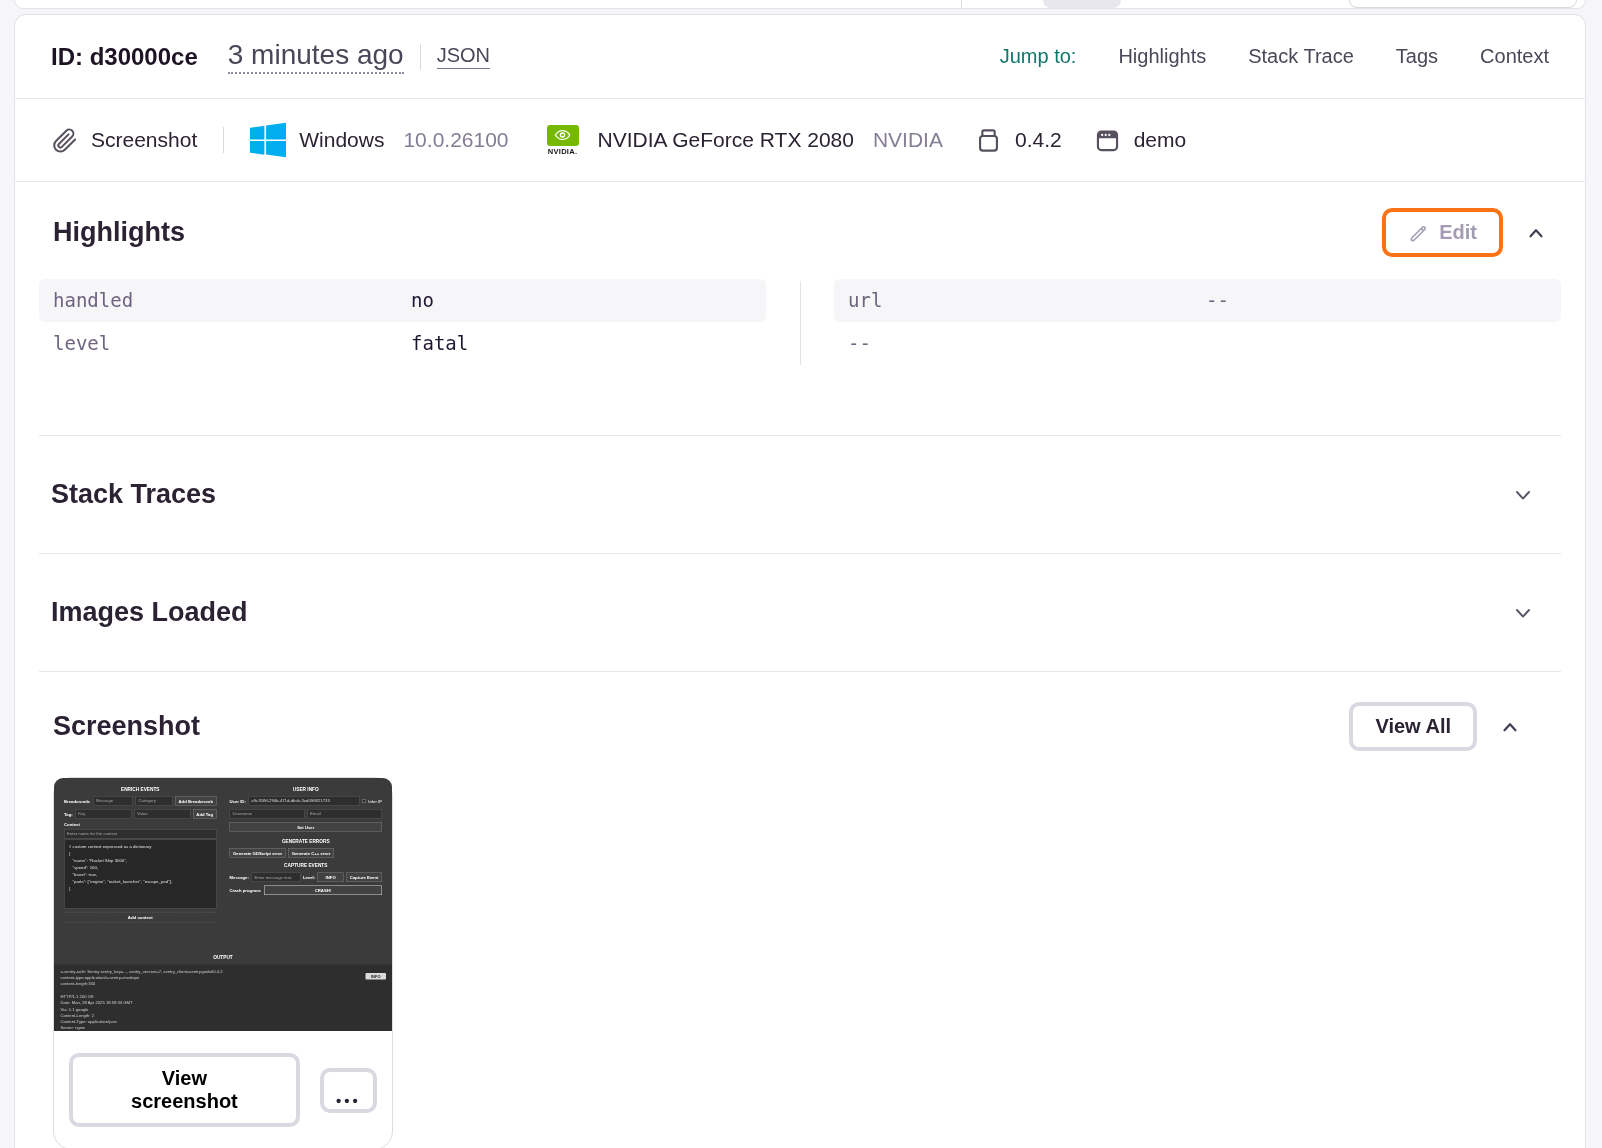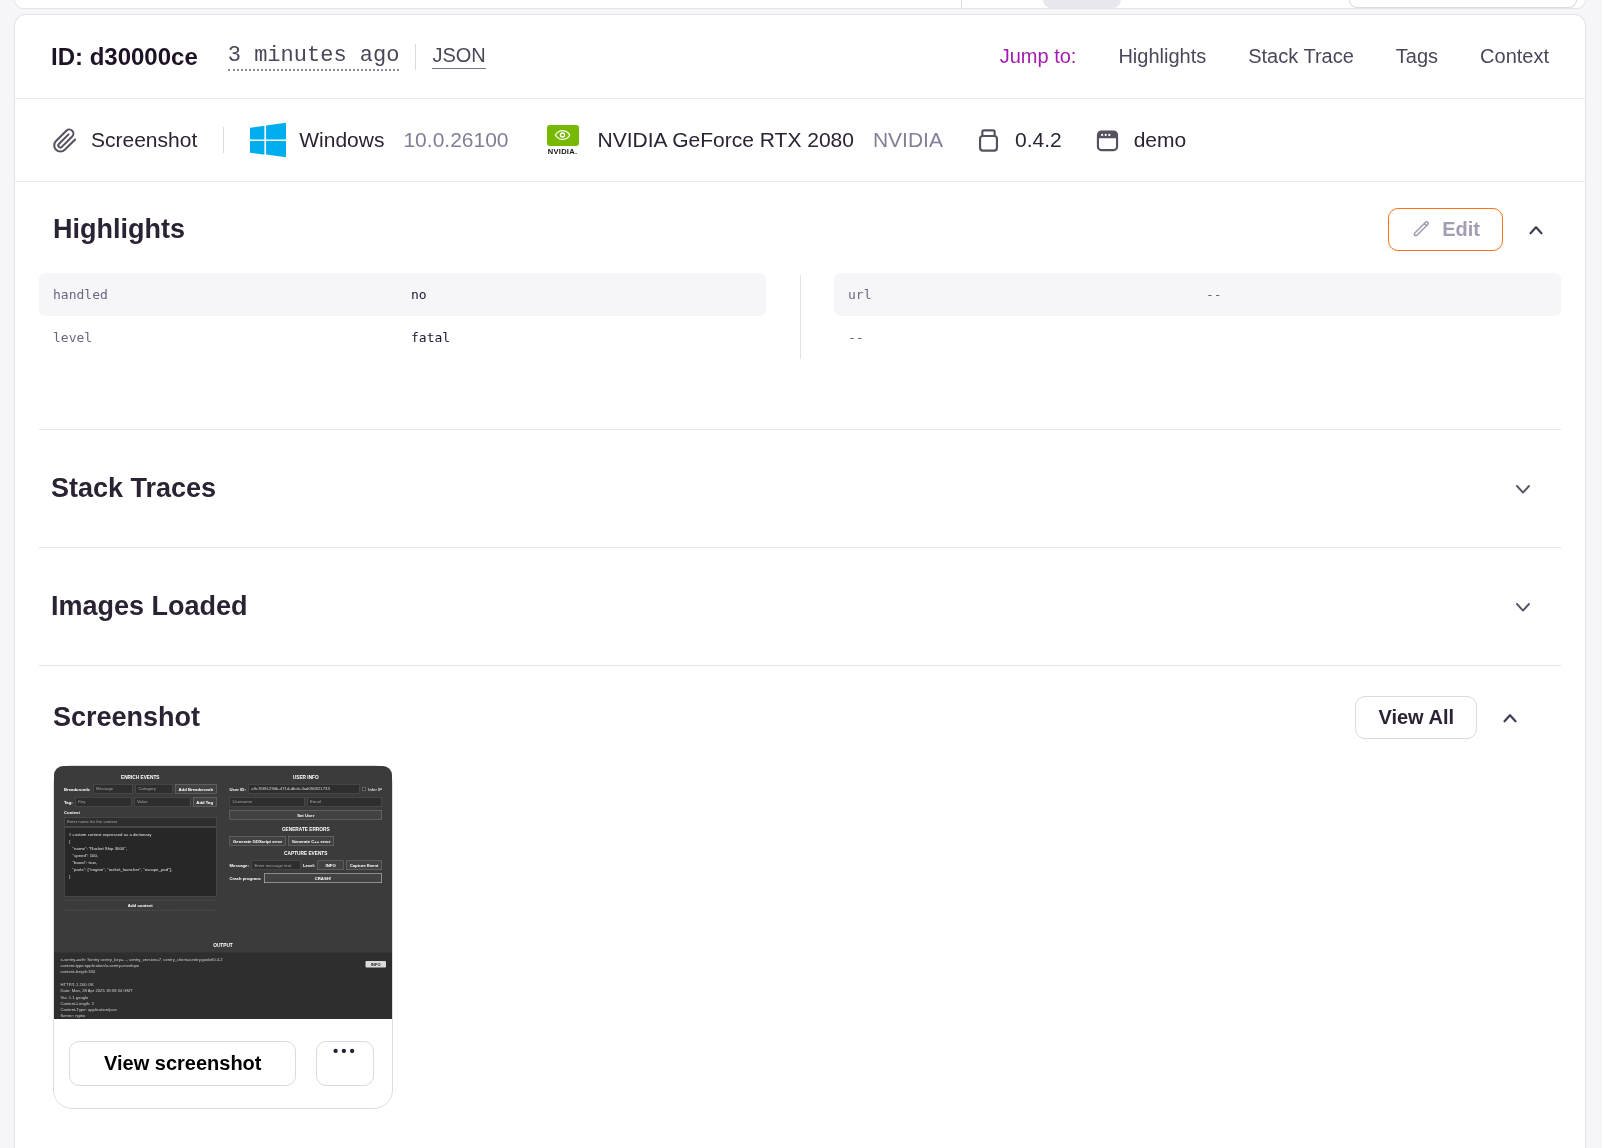--- a/index.html
+++ b/index.html
@@ -19,7 +19,7 @@
 
   .card-header { display:flex; align-items:center; height:84px; padding:0 36px; border-bottom:1px solid #eae8ed; }
   .evt-id { font-size:24px; font-weight:700; color:#1e1225; }
-  .time-ago { margin-left:30px; font-size:22px; color:#4c4659; border-bottom:2px dotted #9089a0; padding-bottom:1px; cursor:pointer;font-family:Liberation Mono, monospace; }
+  .time-ago { margin-left:30px; font-size:28px; color:#4c4659; border-bottom:2px dotted #9089a0; padding-bottom:1px; cursor:pointer; }
   .vdiv { width:1px; height:26px; background:#dcd8e2; margin:0 16px; }
   .json-link { font-size:20px; color:#4c4659; border-bottom:1px solid #7b7390; padding-bottom:1px; cursor:pointer; }
   .jumpnav { margin-left:auto; display:flex; align-items:center; gap:42px; font-size:20px; }

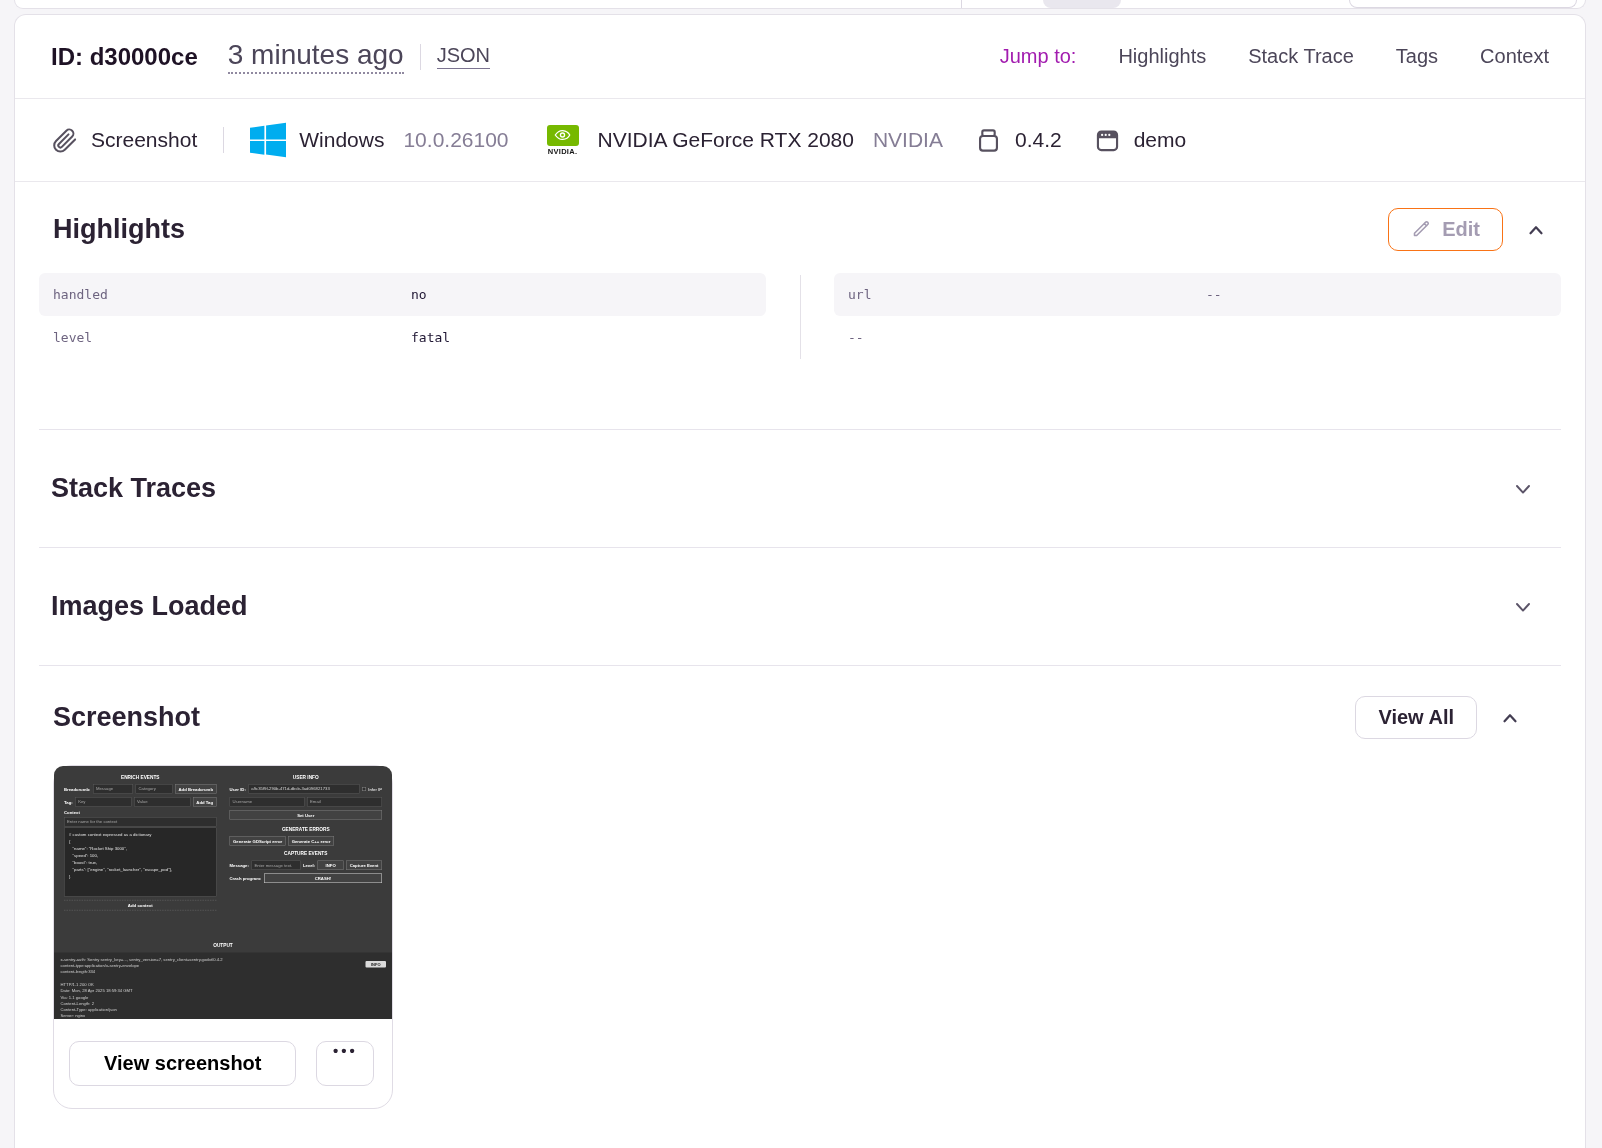--- a/index.html
+++ b/index.html
@@ -23,7 +23,7 @@
   .vdiv { width:1px; height:26px; background:#dcd8e2; margin:0 16px; }
   .json-link { font-size:20px; color:#4c4659; border-bottom:1px solid #7b7390; padding-bottom:1px; cursor:pointer; }
   .jumpnav { margin-left:auto; display:flex; align-items:center; gap:42px; font-size:20px; }
-  .jumpnav .jlabel { color:#a21caf; }
+  .jumpnav .jlabel { color:#0f766e; }
   .jumpnav a { color:#4c4659; text-decoration:none; cursor:pointer; }
 
   .card-meta { display:flex; align-items:center; height:83px; padding:0 36px; border-bottom:1px solid #eae8ed; font-size:21px; }

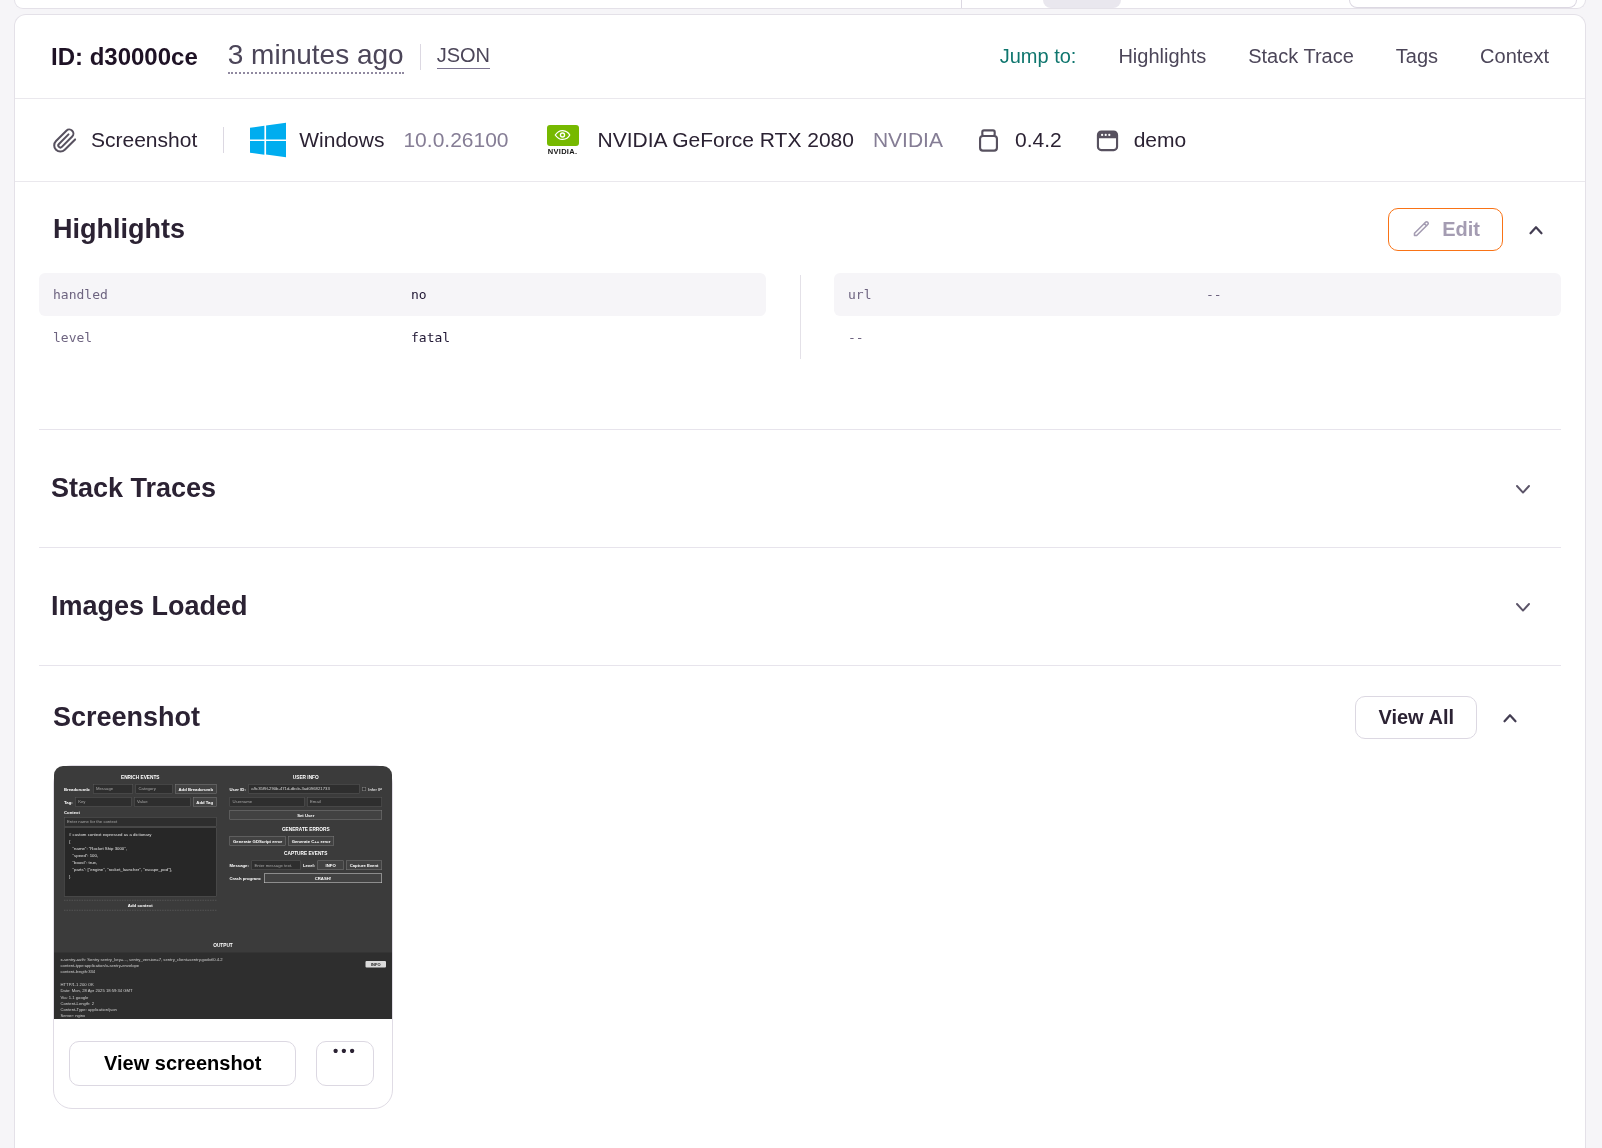--- a/index.html
+++ b/index.html
@@ -38,7 +38,7 @@
   .sec-head { display:flex; align-items:center; padding:0 14px; }
   .sec-title { font-size:27px; font-weight:700; color:#2b2233; }
   .sec-right { margin-left:auto; display:flex; align-items:center; gap:22px; }
-  .btn { display:inline-flex; align-items:flex-start; gap:10px; background:#fff; border:1px solid #f97316;
+  .btn { display:inline-flex; align-items:flex-end; gap:10px; background:#fff; border:4px solid #f97316;
     border-radius:10px; padding:9px 22px; font-size:20px; cursor:pointer; font-family:inherit; }
   .btn-edit { color:#a49cb2; font-weight:600; }
   .btn-viewall { color:#2b2233; font-weight:700; border-color:#dcd8e2; }

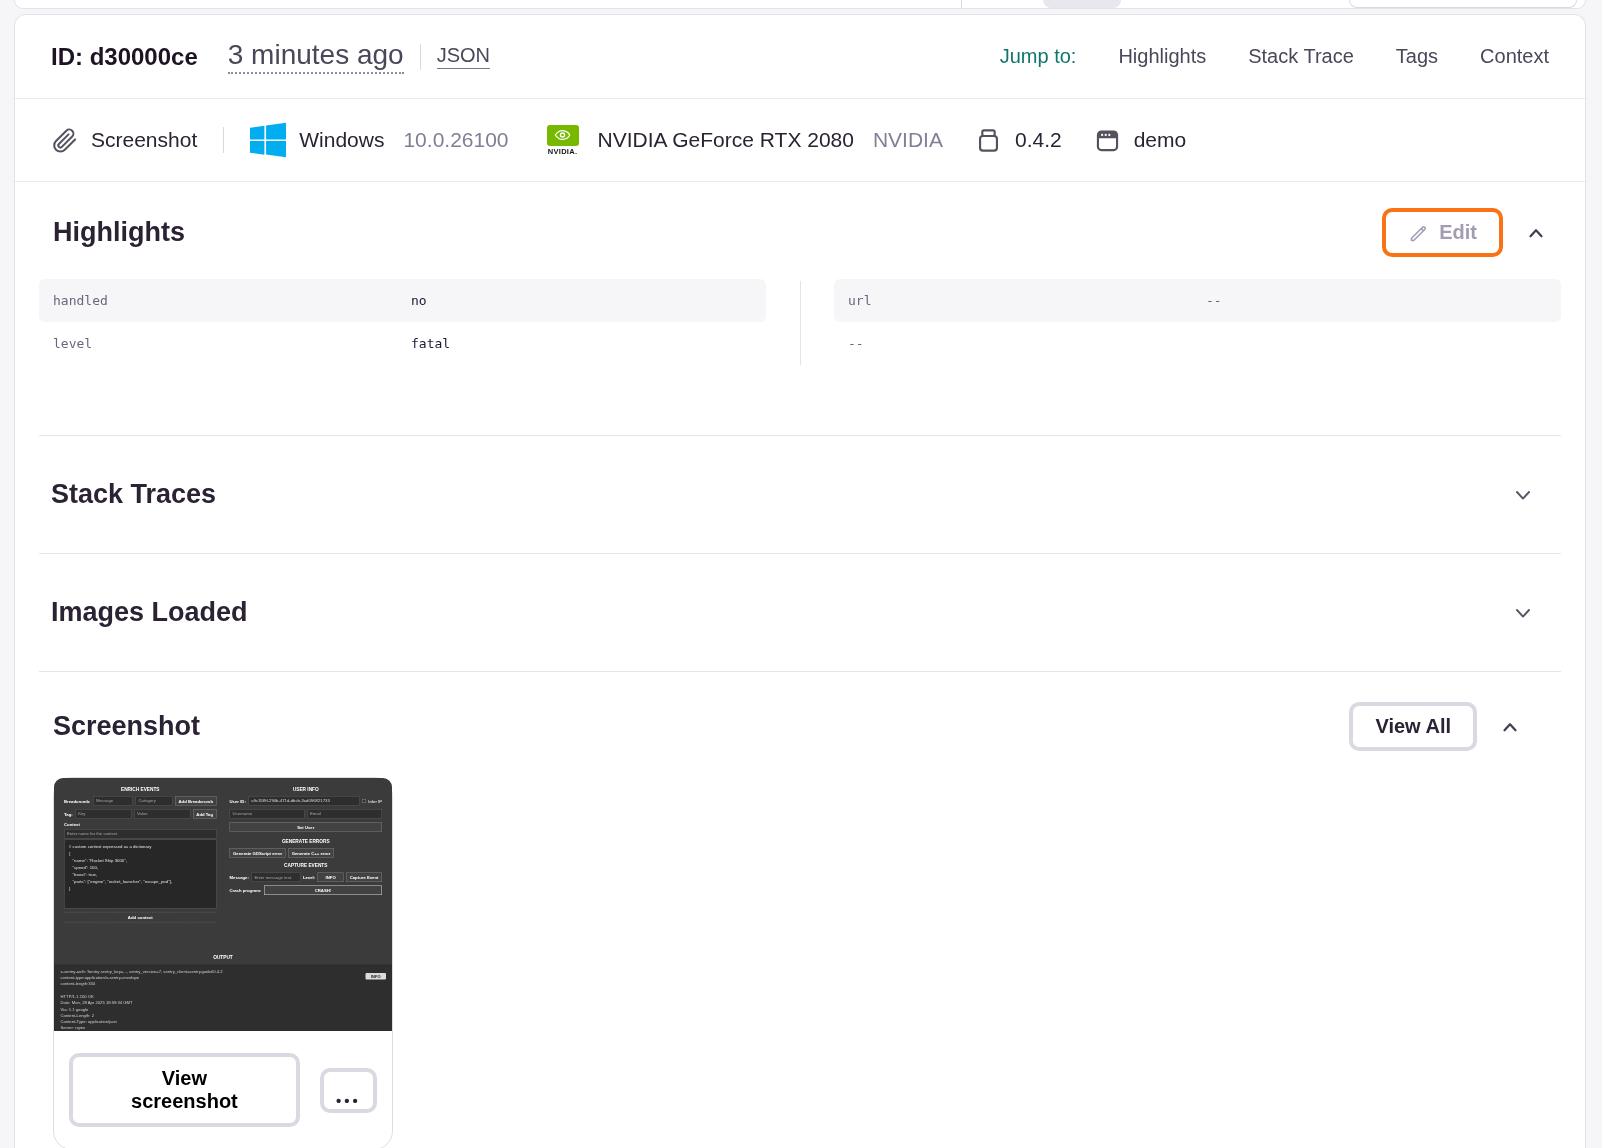--- a/index.html
+++ b/index.html
@@ -47,7 +47,7 @@
   .kv-grid { position:relative; margin-top:22px; display:grid; grid-template-columns:1fr 1fr; column-gap:68px; }
   .kv-grid::after { content:""; position:absolute; left:50%; top:2px; width:1px; height:84px; background:#e4e1e8; }
   .kv-col { display:flex; flex-direction:column; }
-  .kv-row { display:grid; grid-template-columns:358px 1fr; padding:9px 14px; font-family:"DejaVu Sans Mono",monospace; font-size:13px; line-height:25px; border-radius:6px; }
+  .kv-row { display:grid; grid-template-columns:358px 1fr; padding:9px 14px; font-family:"DejaVu Sans Mono",monospace; font-size:19px; line-height:25px; border-radius:6px; }
   .kv-row.alt { background:#f6f5f8; }
   .kv-key { color:#6e6480; }
   .kv-val { color:#1f1633; }

